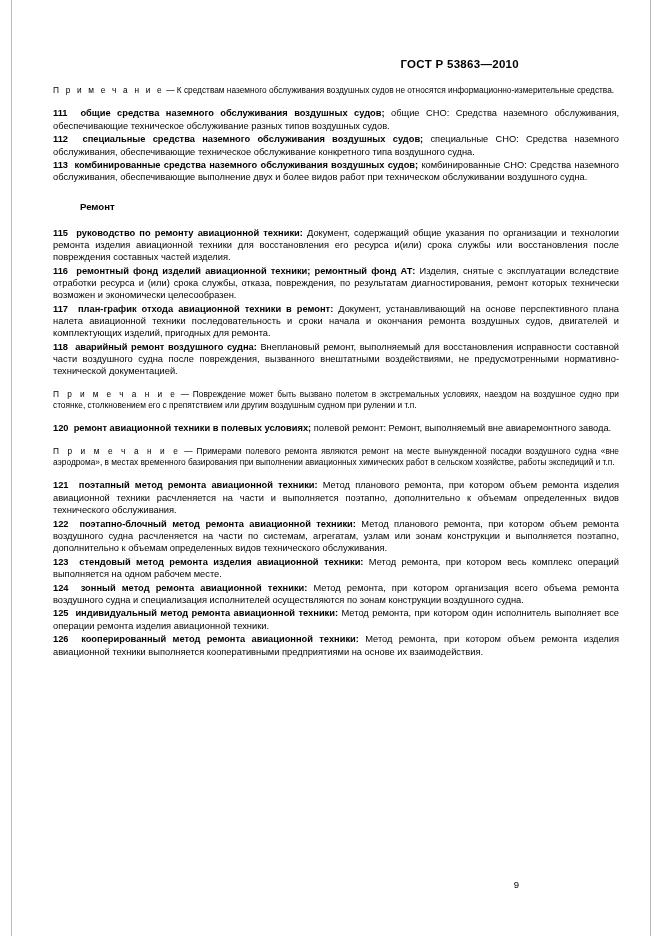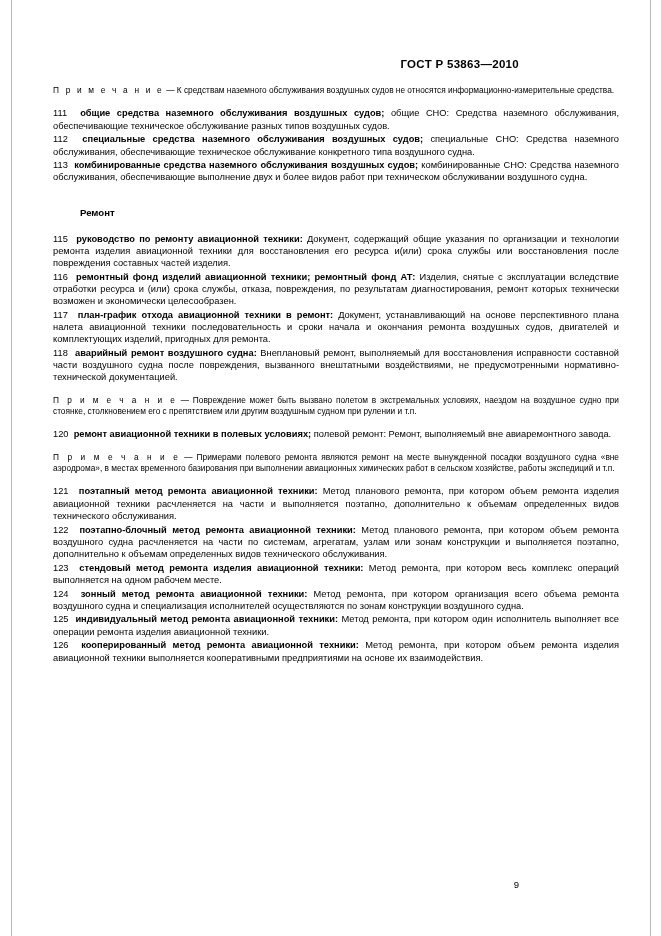--- a/index.html
+++ b/index.html
@@ -75,7 +75,7 @@
     font-weight: bold;
   }
   .num {
-    font-weight: normal;
+    font-weight: bold;
   }
   .gap-before {
     margin-top: 11px;

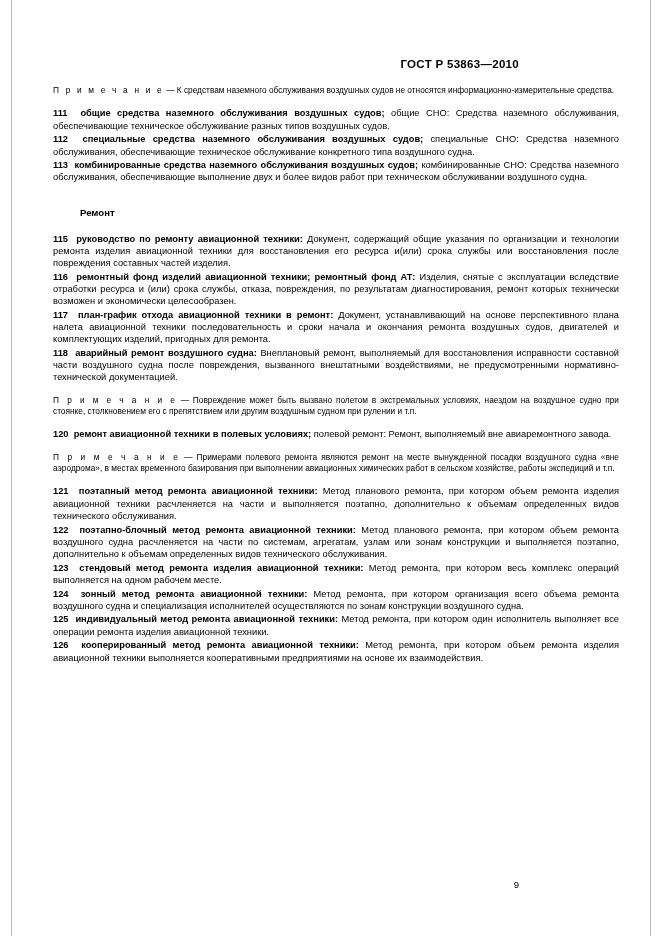--- a/index.html
+++ b/index.html
@@ -83,7 +83,7 @@
   .section-head {
     font-size: 9.6px;
     font-weight: bold;
-    margin: 23px 0 15px 44px;
+    margin: 17px 0 15px 44px;
   }
   .pagenum {
     position: absolute;

